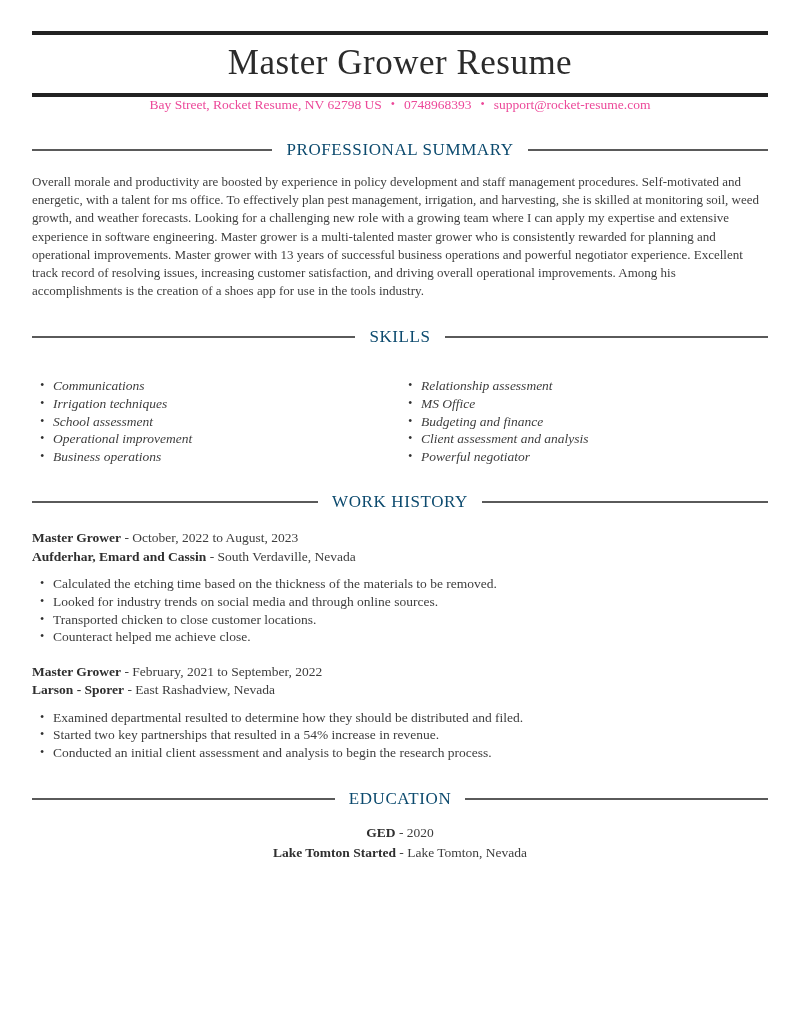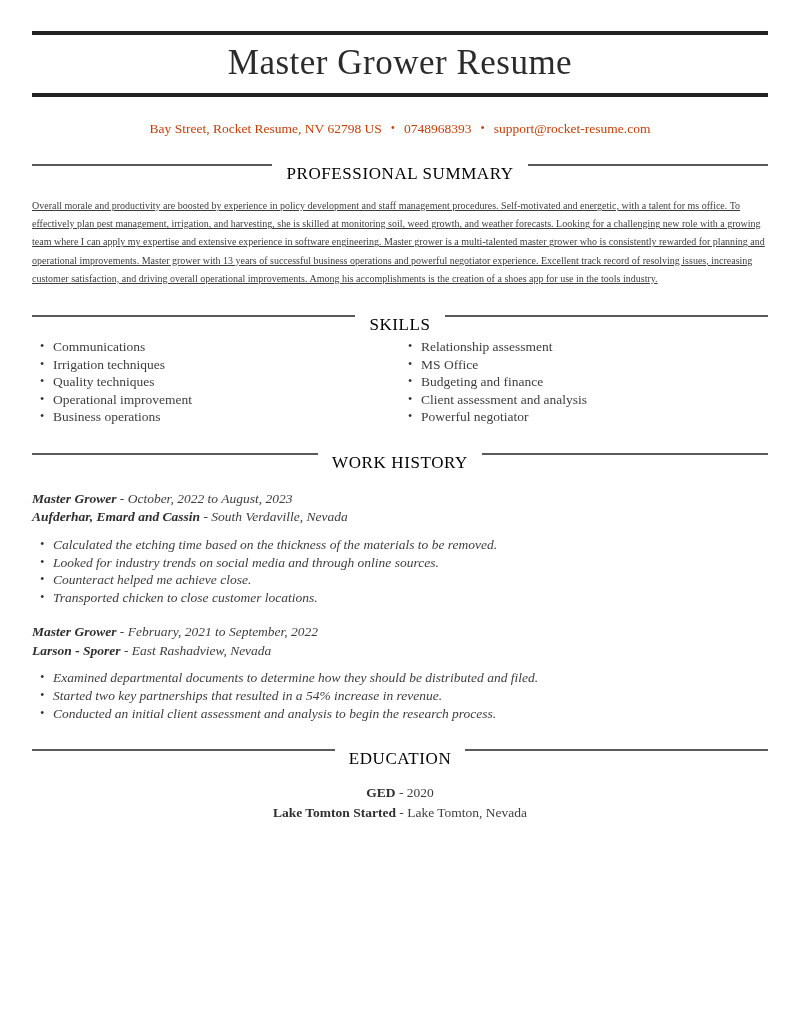--- a/index.html
+++ b/index.html
@@ -36,10 +36,9 @@
 
   
   .contact {
-    margin-top: 24px;
     text-align: center;
     font-size: 13.5px;
-    color: #c2410c;
+    color: #ec4899;
   }
   .contact .dot { margin: 0 9px; font-size: 12px; position: relative; top: -1px; }
 

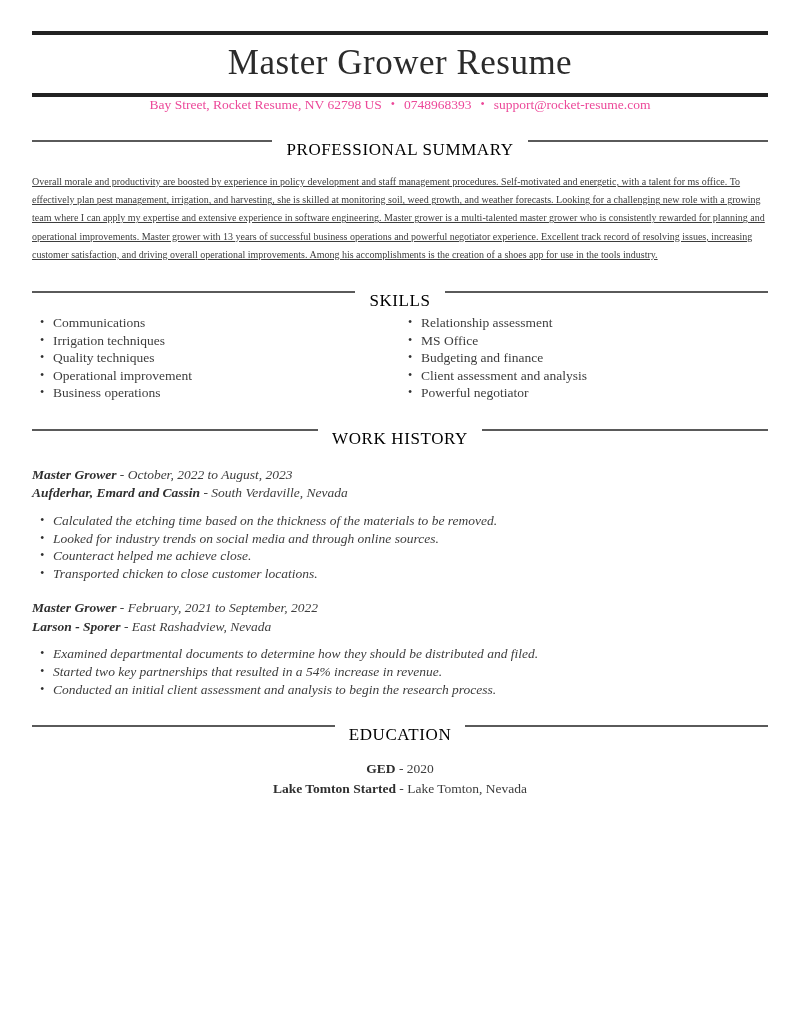--- a/index.html
+++ b/index.html
@@ -45,12 +45,12 @@
   
   .section-heading {
     display: flex;
-    align-items: flex-start;
+    align-items: center;
     gap: 14px;
     margin-top: 27px;
     font-size: 17px;
     letter-spacing: 0.6px;
-    color: #000000;
+    color: #0c4a6e;
     font-weight: 400;
   }
   .section-heading::before,

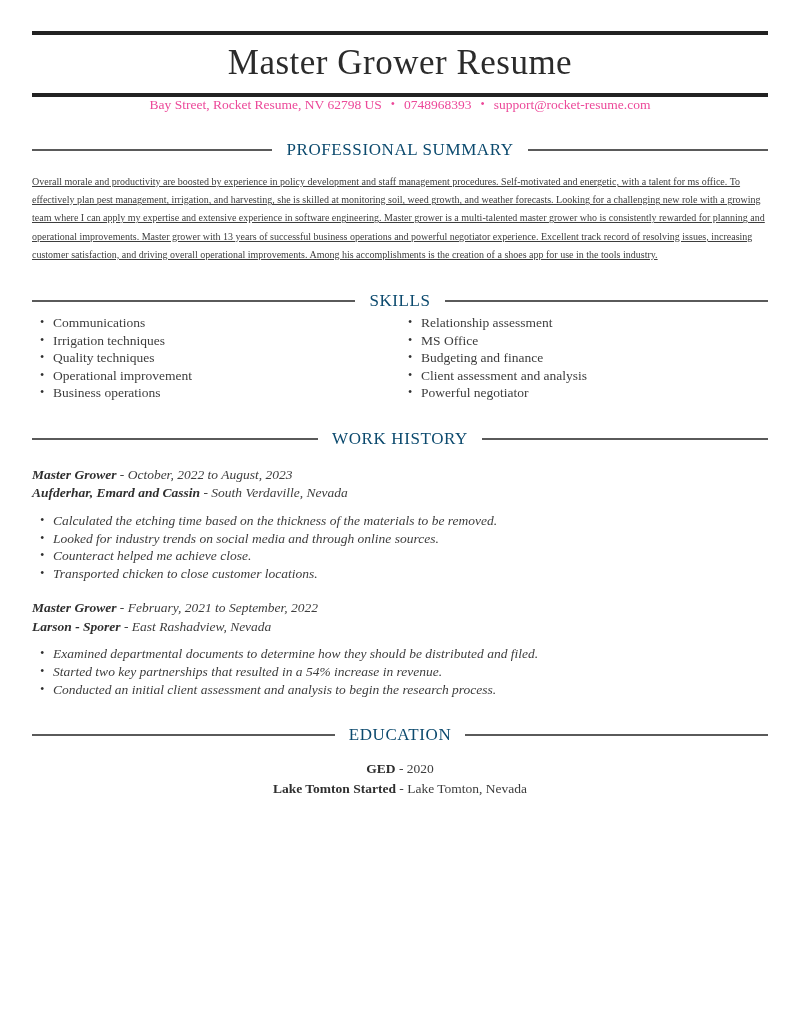--- a/index.html
+++ b/index.html
@@ -63,9 +63,8 @@
   
   .summary-text {
     margin: 13px 0 0 0;
-    font-size: 10px;
+    font-size: 13px;
     line-height: 18.2px;
-    text-decoration: underline;
   }
 
   

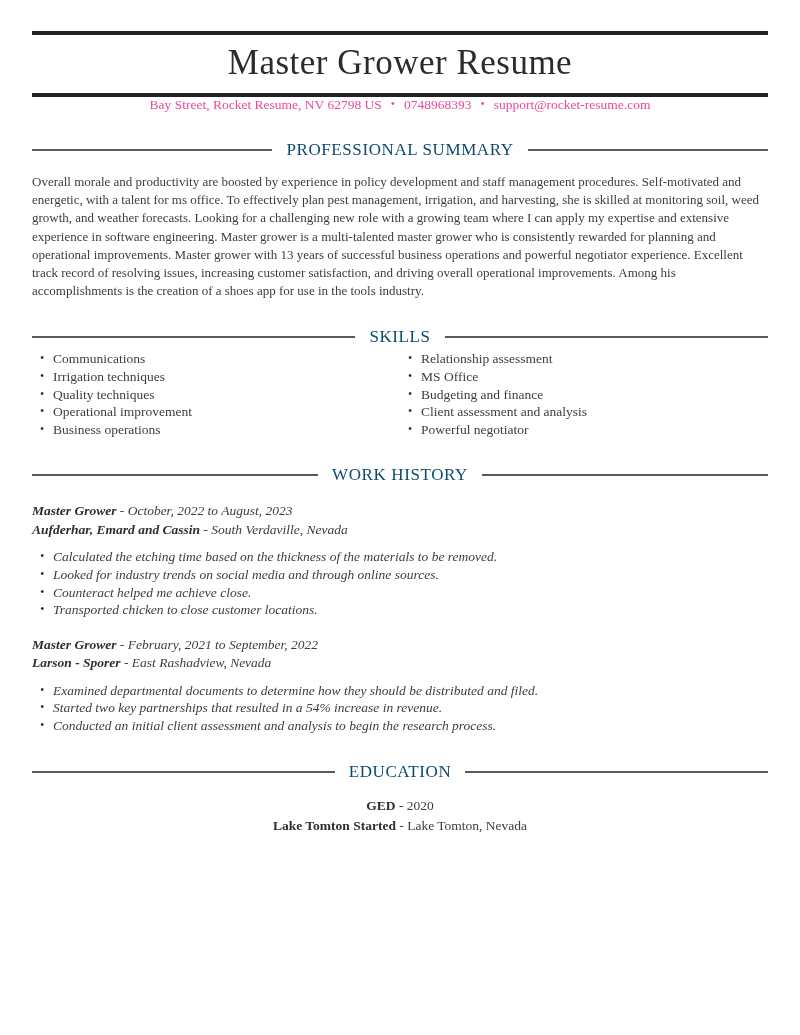--- a/index.html
+++ b/index.html
@@ -89,7 +89,7 @@
   }
 
   
-  .skills-columns { display: flex; margin-top: 3px; }
+  .skills-columns { display: flex; margin-top: 30px; font-style: italic; }
   .skills-col { width: 50%; }
 
   

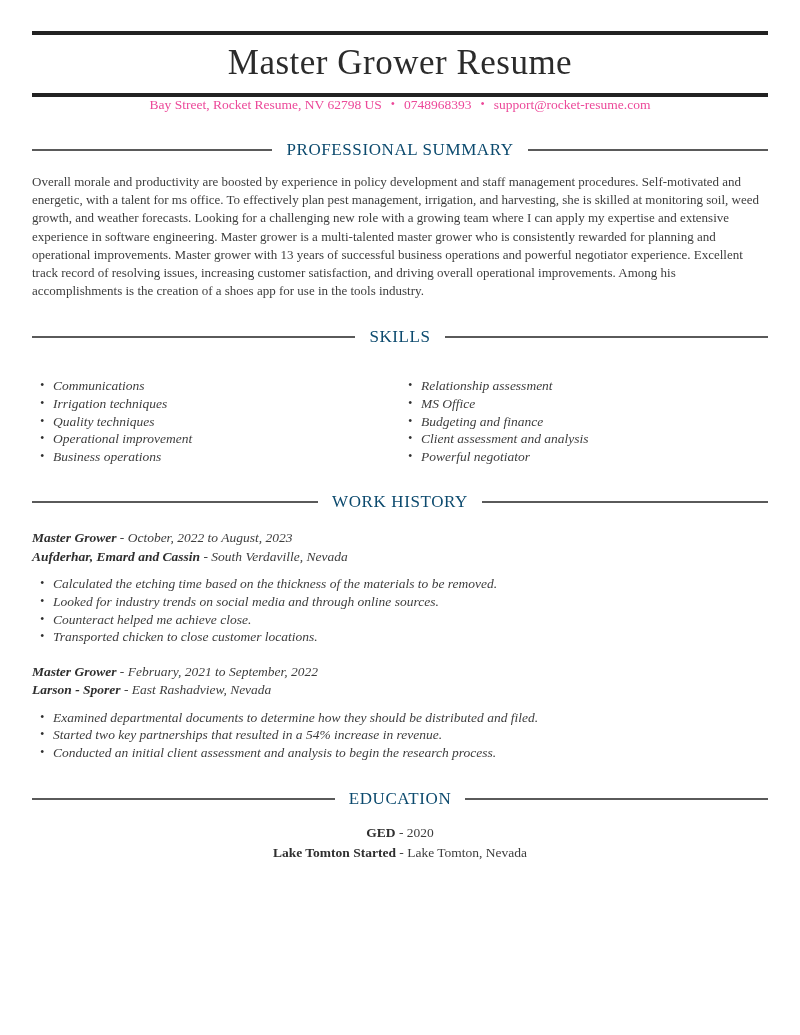--- a/index.html
+++ b/index.html
@@ -128,7 +128,7 @@
       <ul class="bullet-list">
         <li>Communications</li>
         <li>Irrigation techniques</li>
-        <li>Quality techniques</li>
+        <li>School assessment</li>
         <li>Operational improvement</li>
         <li>Business operations</li>
       </ul>

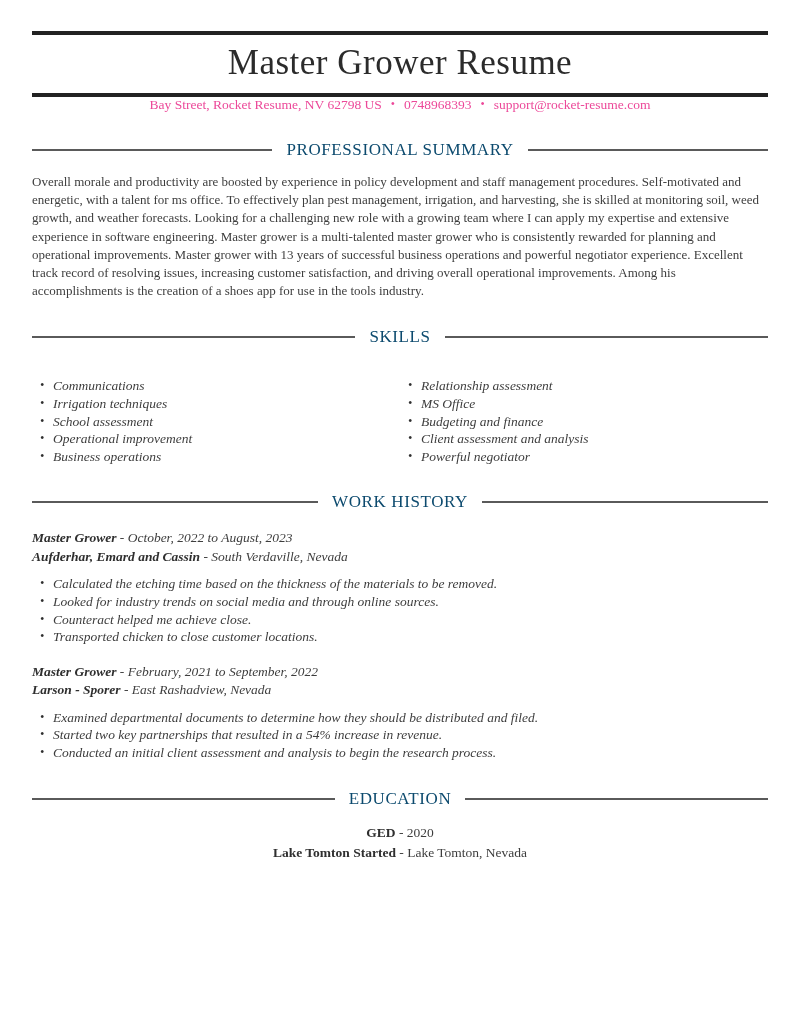--- a/index.html
+++ b/index.html
@@ -93,7 +93,7 @@
   .skills-col { width: 50%; }
 
   
-  .job { margin-top: 17px; font-style: italic; }
+  .job { margin-top: 17px; }
   .job-line { font-size: 13.5px; line-height: 18.5px; }
   .bold { font-weight: 700; color: #2f2f2f; }
   .job ul.bullet-list { margin-top: 9px; }

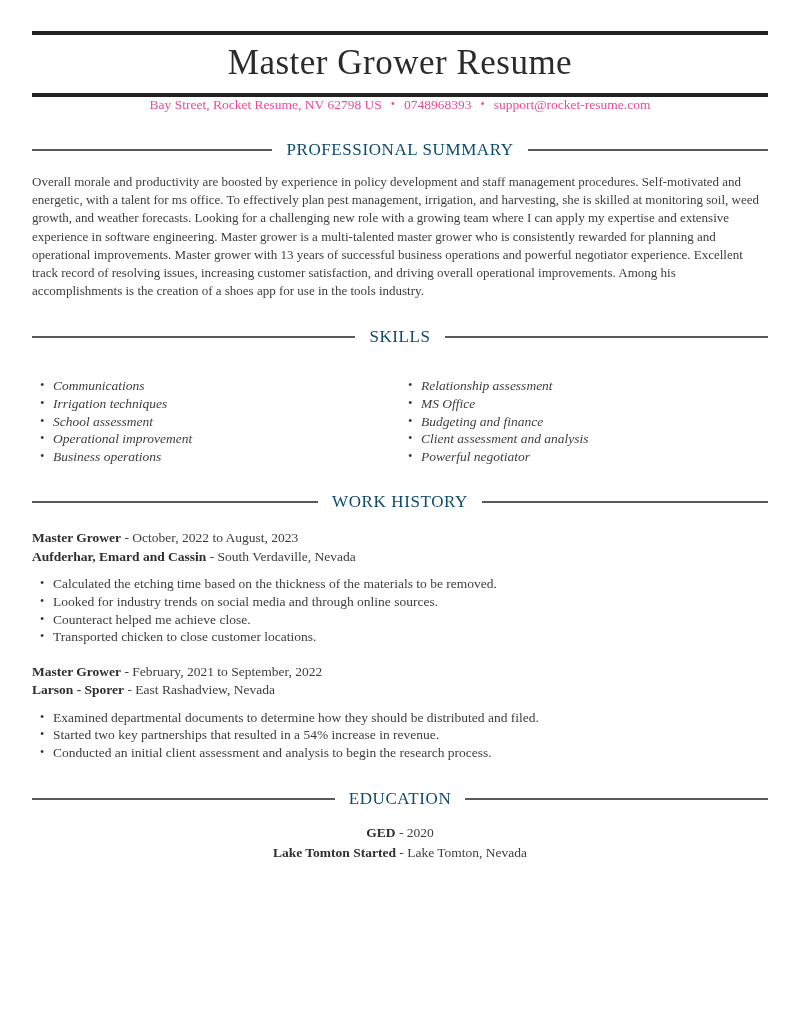--- a/index.html
+++ b/index.html
@@ -162,8 +162,8 @@
     <ul class="bullet-list">
       <li>Calculated the etching time based on the thickness of the materials to be removed.</li>
       <li>Looked for industry trends on social media and through online sources.</li>
+      <li>Transported chicken to close customer locations.</li>
       <li>Counteract helped me achieve close.</li>
-      <li>Transported chicken to close customer locations.</li>
     </ul>
   </div>
 

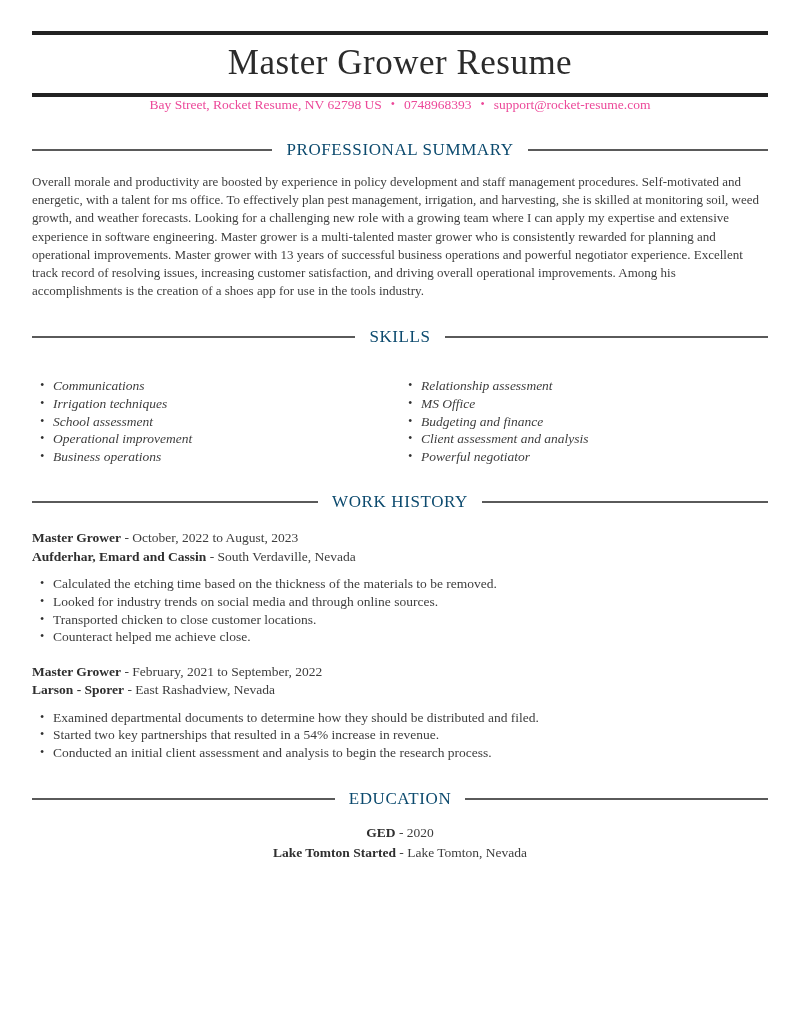--- a/index.html
+++ b/index.html
@@ -179,7 +179,7 @@
       <span>East Rashadview, Nevada</span>
     </div>
     <ul class="bullet-list">
-      <li>Examined departmental documents to determine how they should be distributed and filed.</li>
+      <li>Examined departmental resulted to determine how they should be distributed and filed.</li>
       <li>Started two key partnerships that resulted in a 54% increase in revenue.</li>
       <li>Conducted an initial client assessment and analysis to begin the research process.</li>
     </ul>

